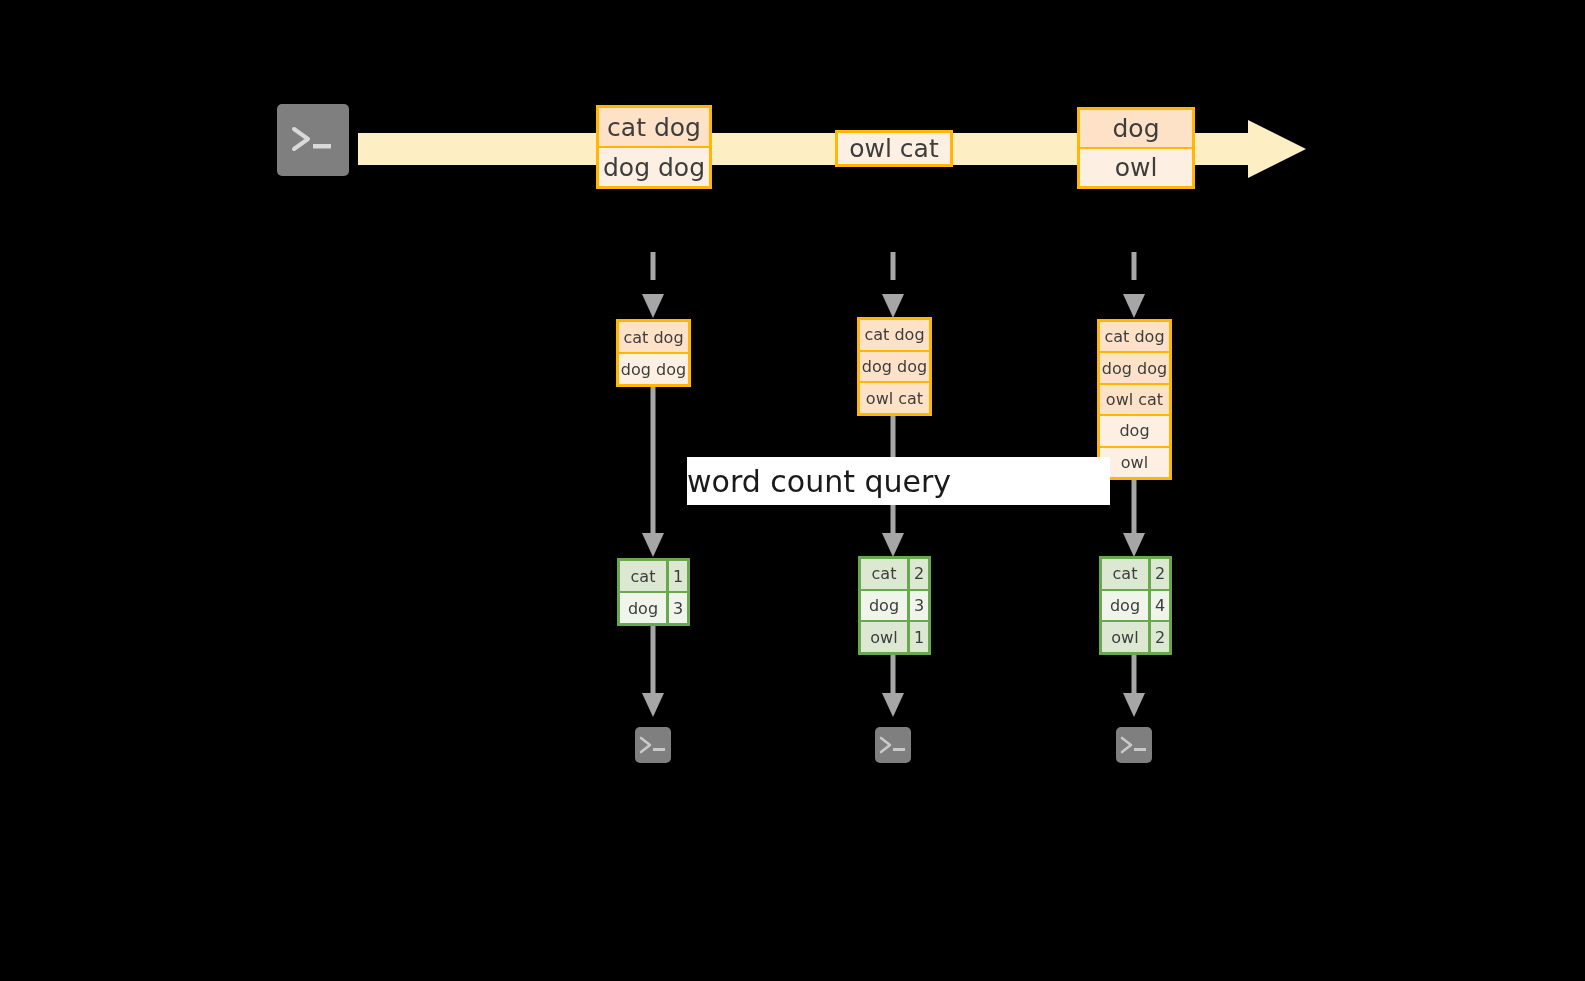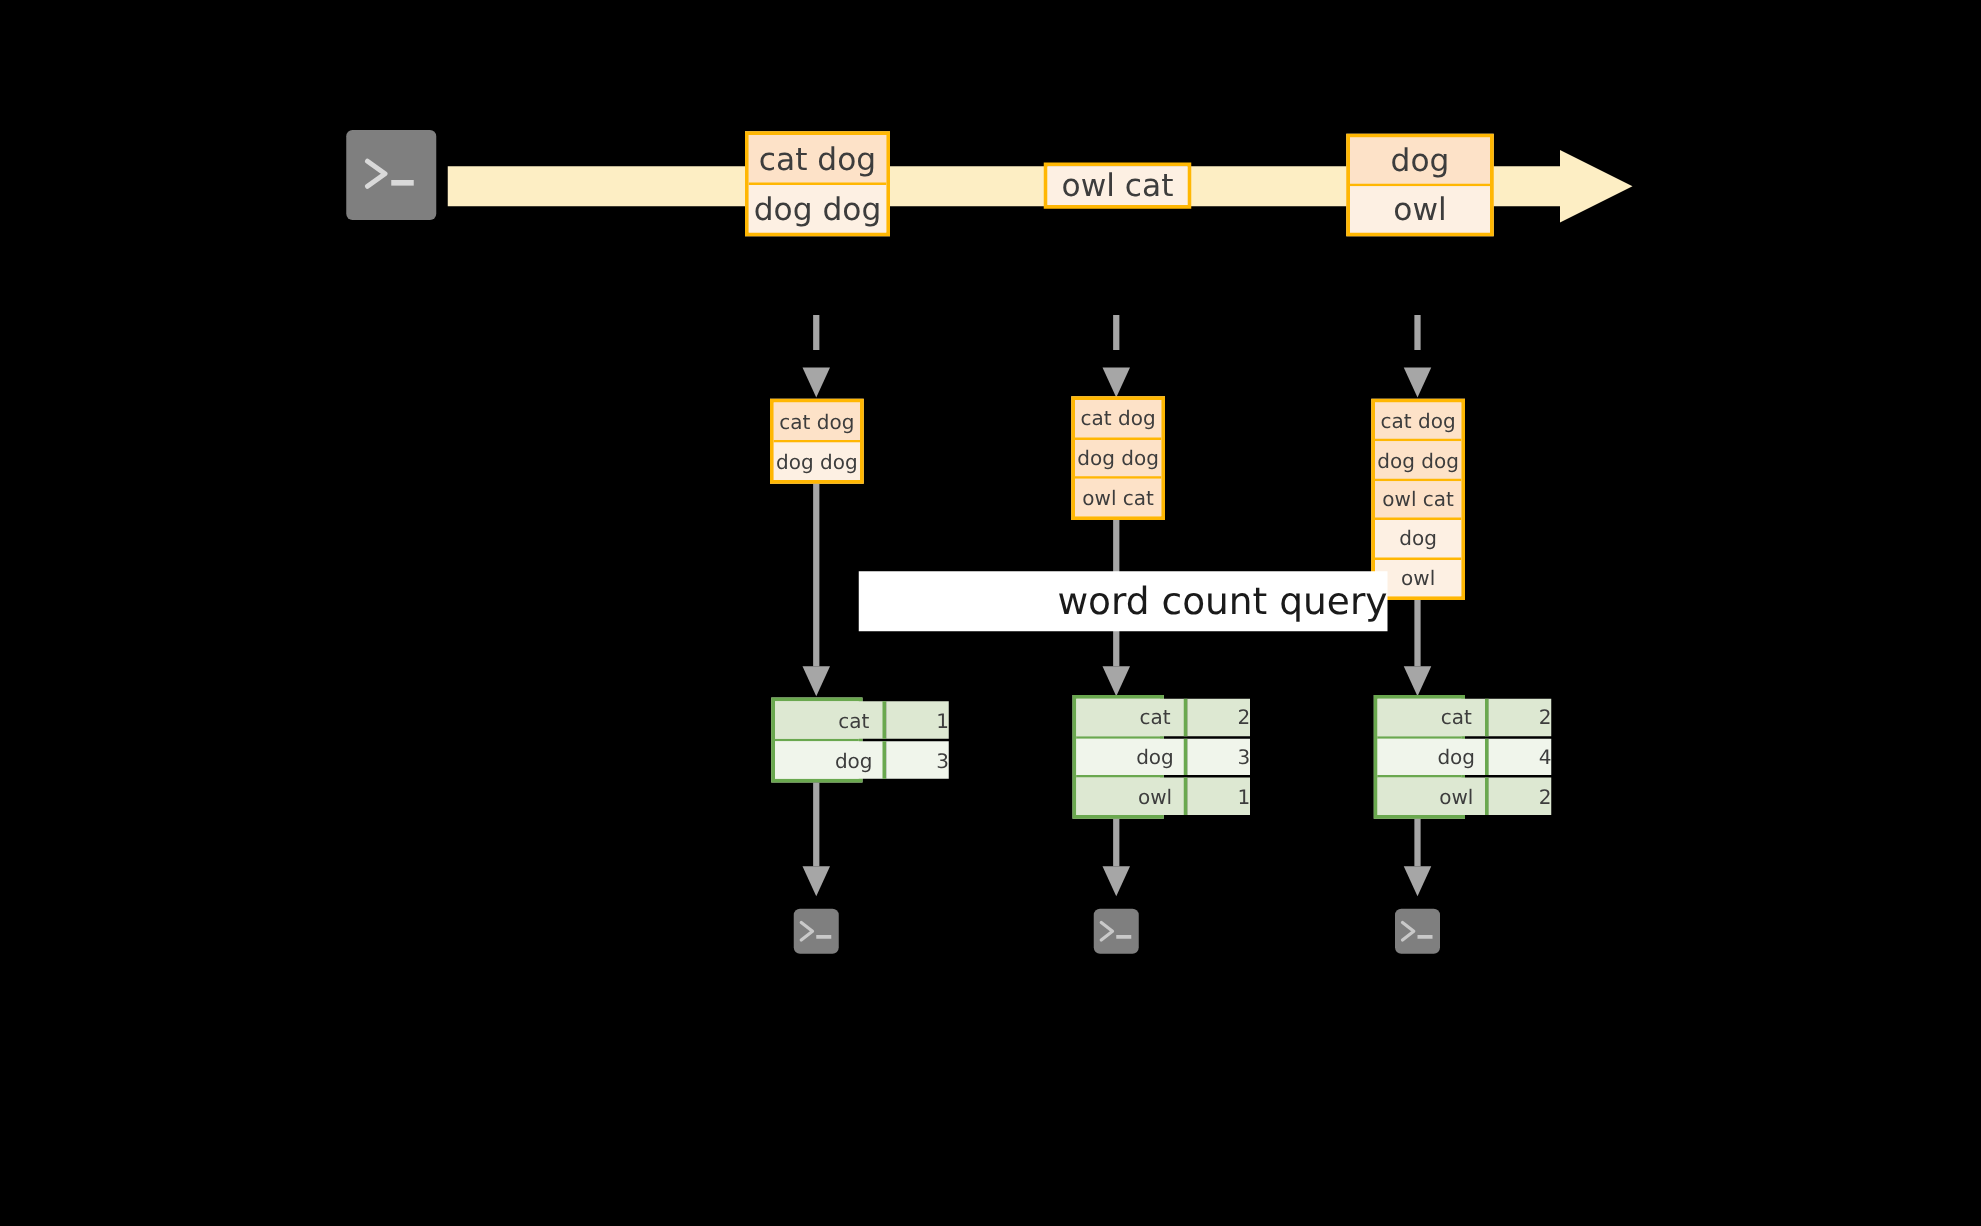--- a/index.html
+++ b/index.html
@@ -94,7 +94,7 @@
   
   .banner{
     position:absolute;left:687px;top:457px;width:423px;height:48px;
-    background:#ffffff;display:flex;align-items:center;justify-content:flex-end;
+    background:#ffffff;display:flex;align-items:center;justify-content:flex-start;
     color:#1a1a1a;font-size:30px;white-space:nowrap;
   }
 </style>

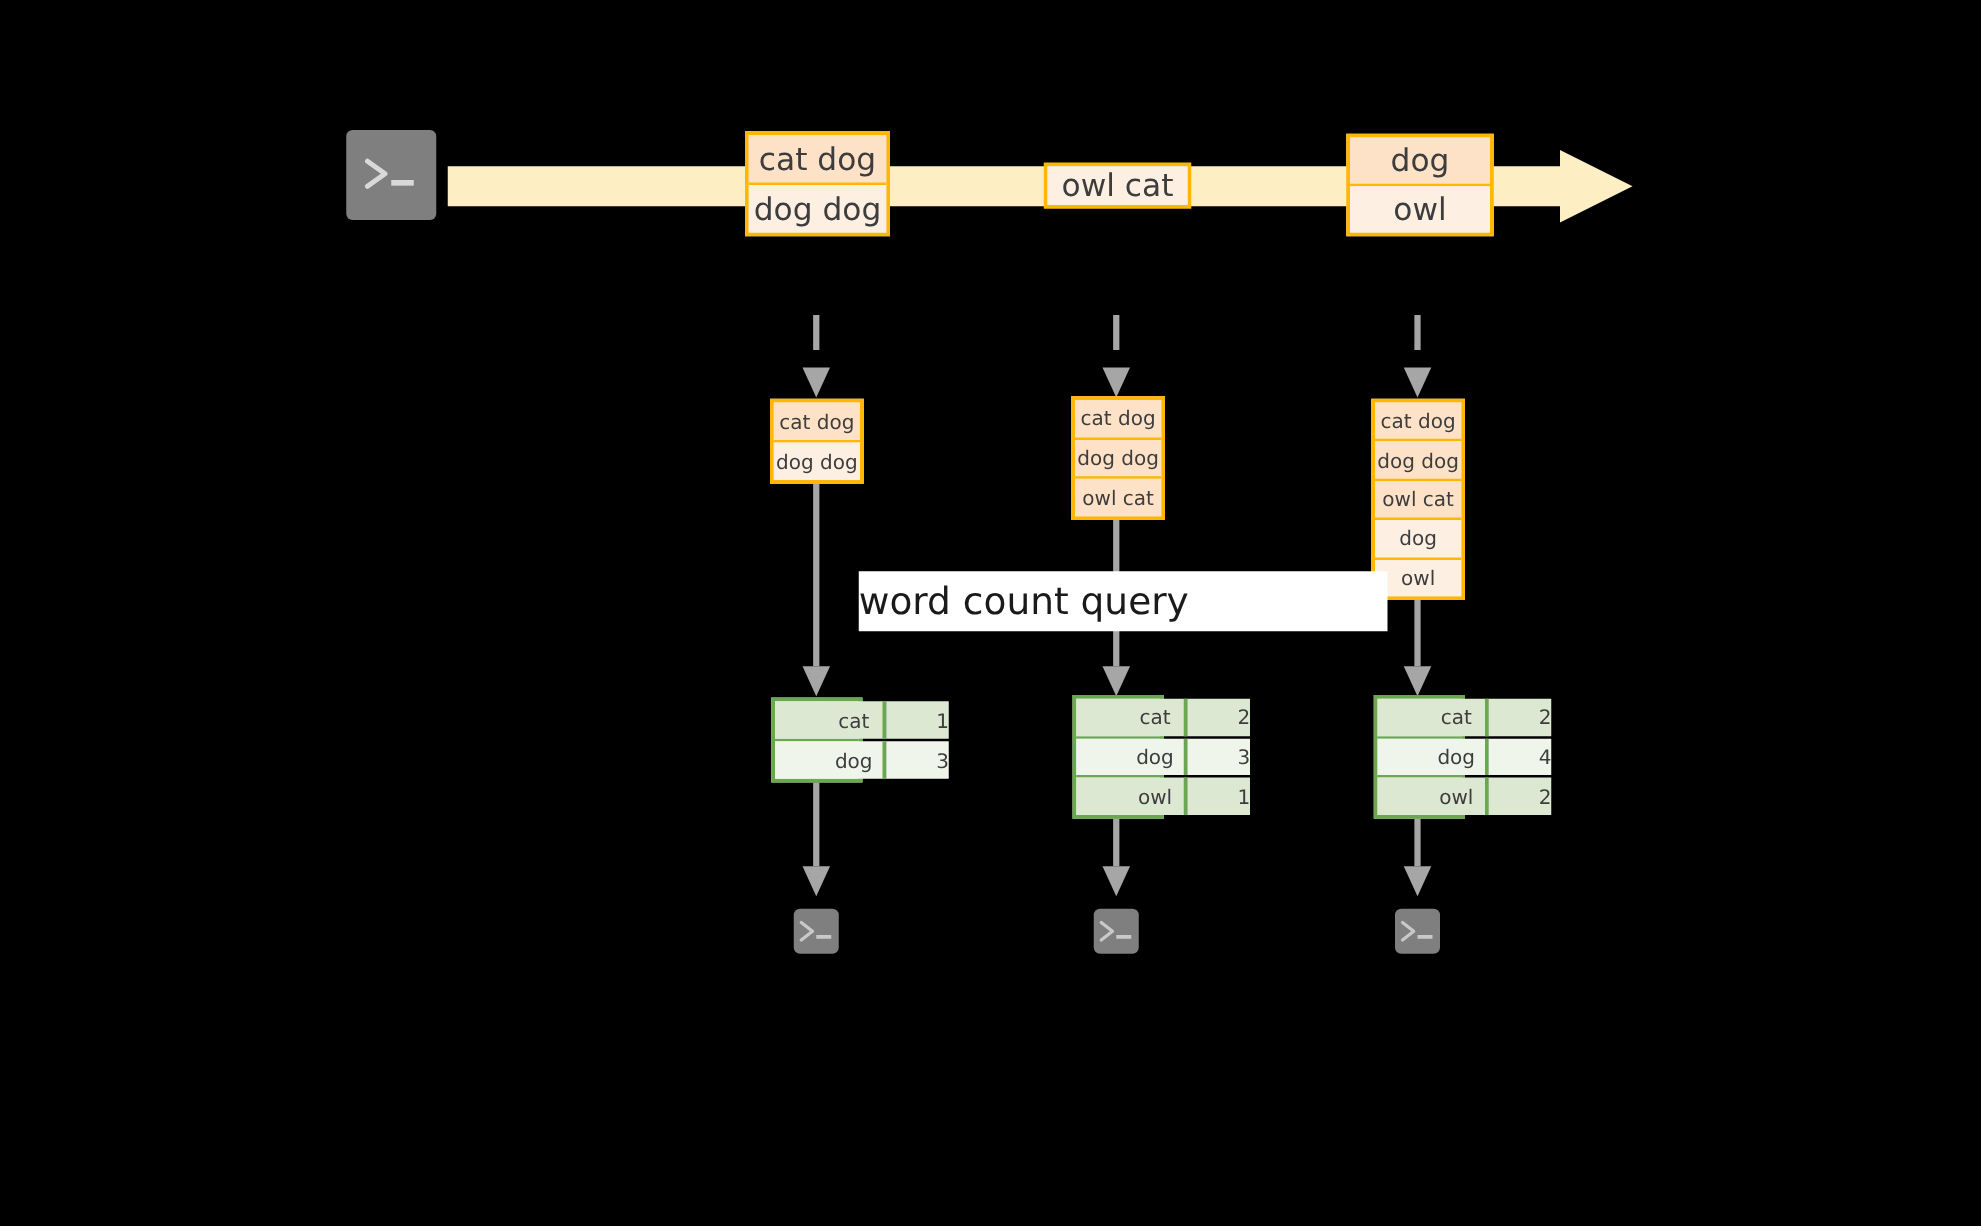--- a/index.html
+++ b/index.html
@@ -82,7 +82,7 @@
   .res .row:last-child{border-bottom:none;}
   .res .k,.res .v{
     display:flex;align-items:center;justify-content:center;
-    color:#3d3d3d;font-size:16px;white-space:nowrap;padding-left:40px;
+    color:#3d3d3d;font-size:16px;white-space:nowrap;
   }
   .res .k{flex:0 0 46px;border-right:3px solid #6aa84f;background:#dde8d2;}
   .res .v{flex:1 1 auto;background:#dde8d2;}

